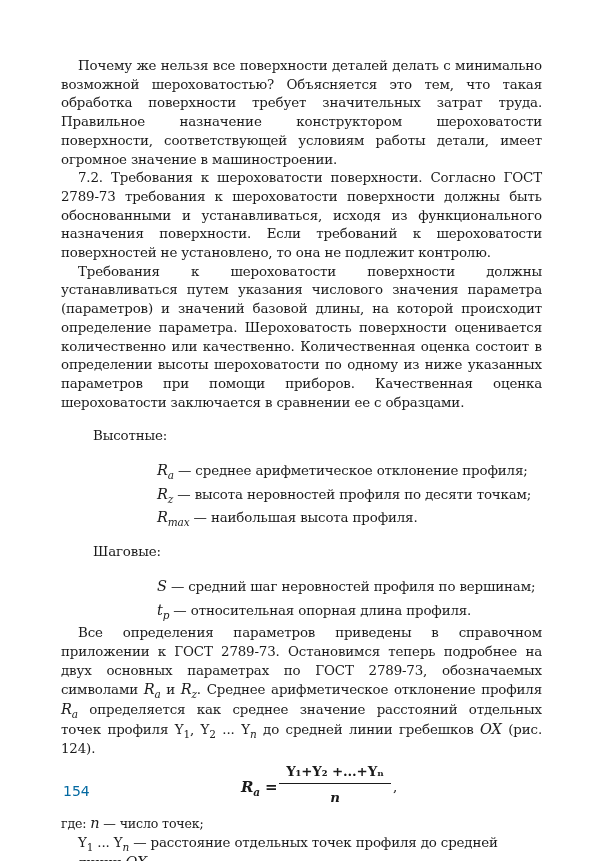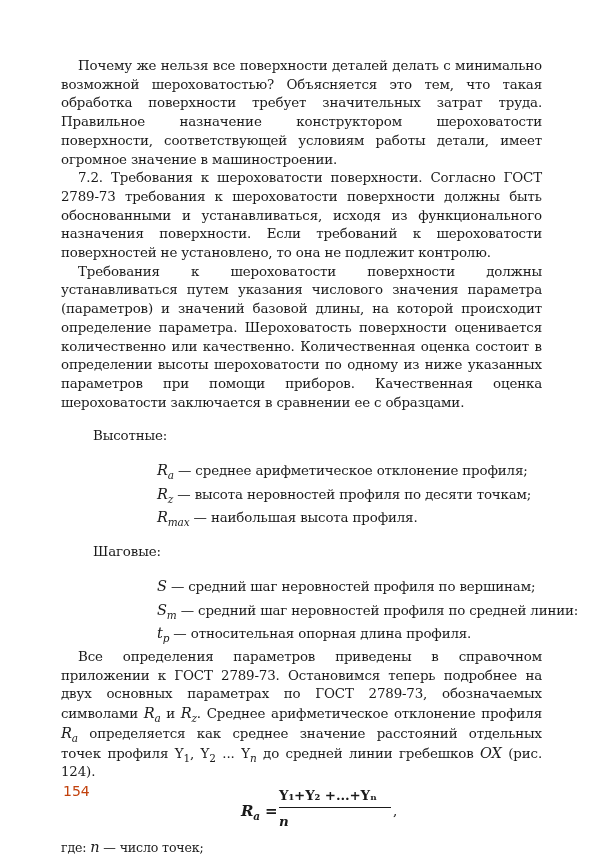--- a/index.html
+++ b/index.html
@@ -133,7 +133,6 @@
   <p class="group-label">Шаговые:</p>
   <div class="def-list">
     <p class="def-item"><span class="sym">S</span><span class="sub"></span><span> — средний шаг неровностей профиля по вершинам;</span></p>
-    <p class="def-item"><span class="sym">S</span><span class="sub">m</span><span> — средний шаг неровностей профиля по средней линии:</span></p>
     <p class="def-item"><span class="sym">t</span><span class="sub">p</span><span> — относительная опорная длина профиля.</span></p>
   </div>
 

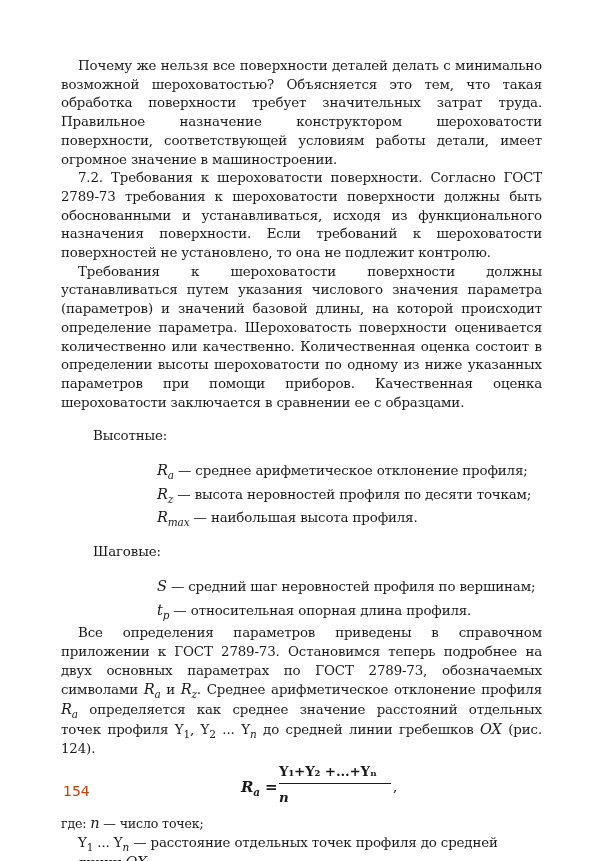--- a/index.html
+++ b/index.html
@@ -72,6 +72,7 @@
     }
     .fraction {
       position: absolute;
+      text-align: center;
     }
     .frac-num {
       display: block;

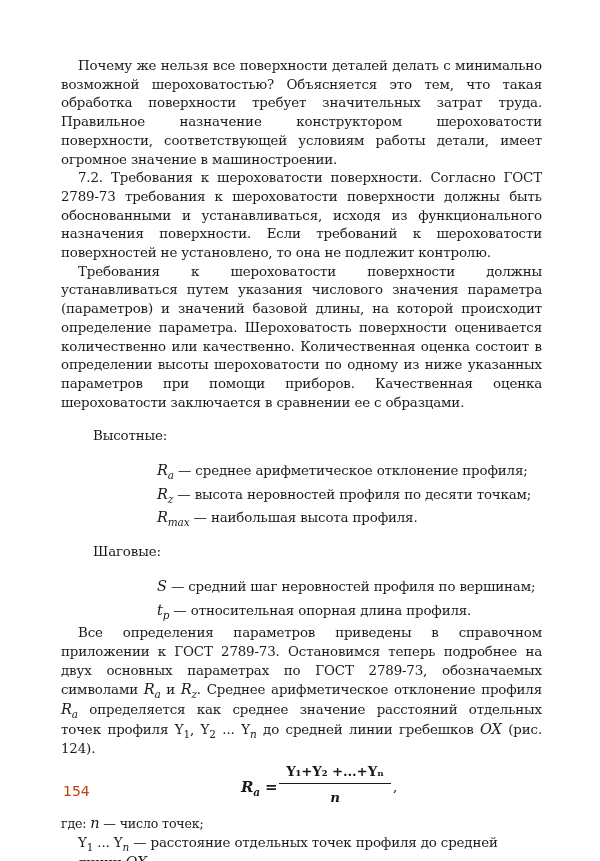--- a/index.html
+++ b/index.html
@@ -109,7 +109,7 @@
       top: 783px;
       font-family: "DejaVu Sans", "Liberation Sans", sans-serif;
       font-size: 14px;
-      color: #c2410c;
+      color: #0369a1;
     }
   </style>
 </head>

